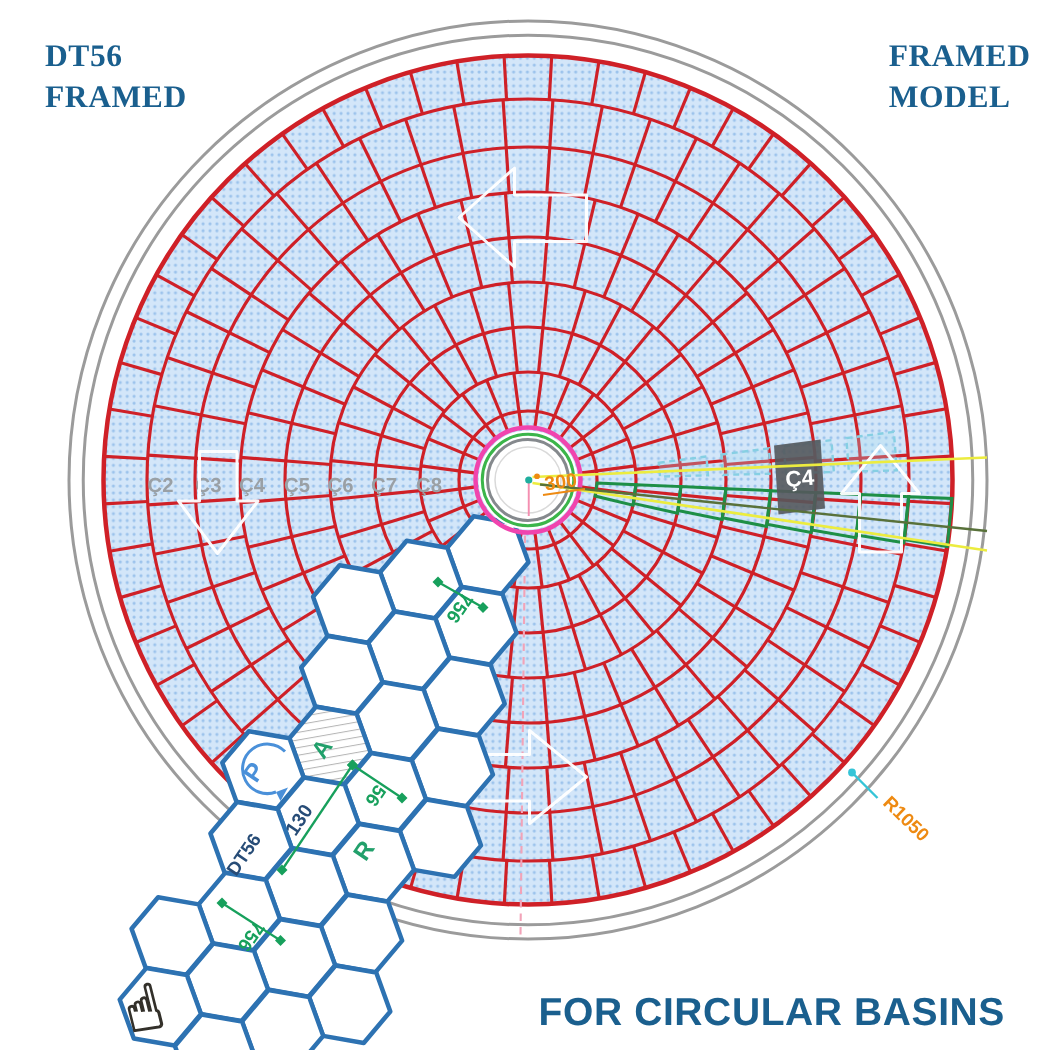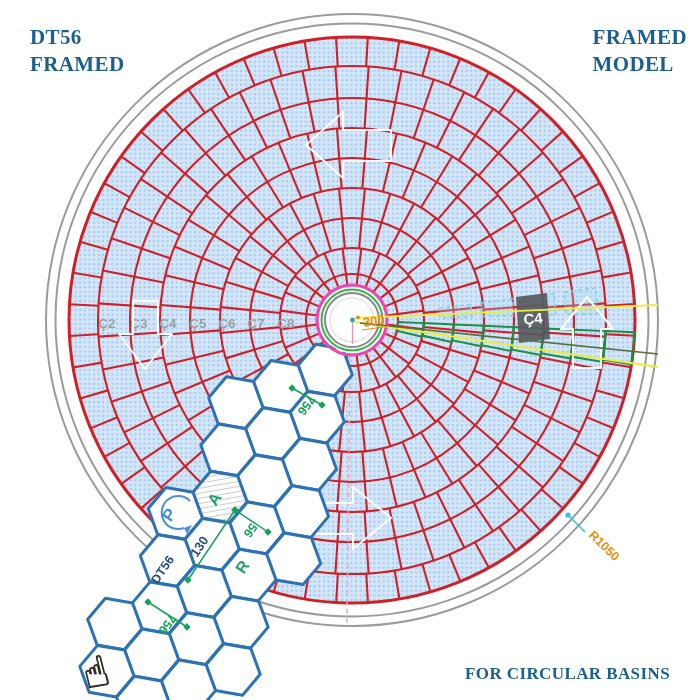--- a/index.html
+++ b/index.html
@@ -11,8 +11,8 @@
   #title-left{left:30px;top:24px;text-align:left;}
   #title-right{right:13px;top:24px;text-align:left;}
   #footer{position:absolute;right:30px;bottom:13px;text-align:right;
-          font-family:Liberation Serif, serif;font-weight:bold;color:#1a5f8e;
-          font-size:17px;line-height:26px;letter-spacing:.4px;}
+          font-family:Liberation Sans, sans-serif;font-weight:bold;color:#1a5f8e;
+          font-size:26px;line-height:26px;letter-spacing:.4px;}
 </style>
 </head>
 <body>

